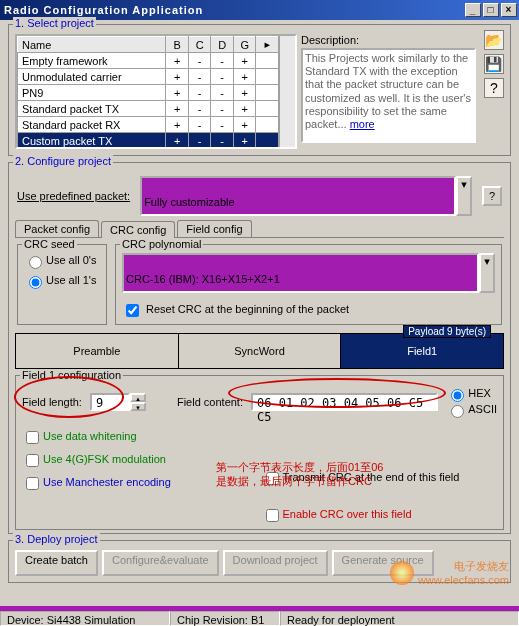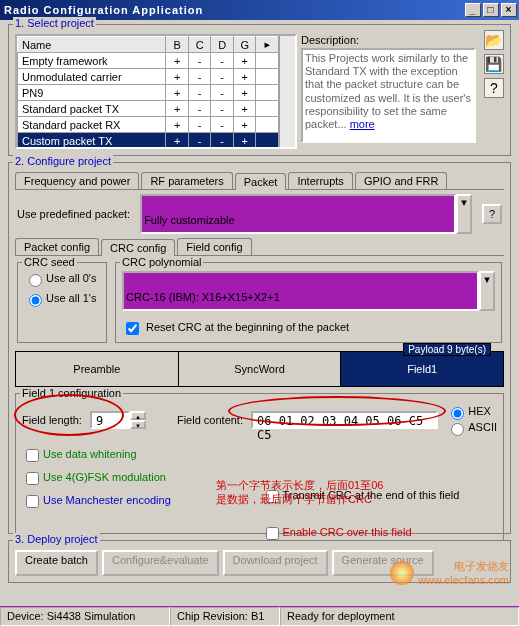--- a/index.html
+++ b/index.html
@@ -165,13 +165,6 @@
   <div class="groupbox" style="height:372px;">
     <span class="group-title">2. Configure project</span>
 
-    <div class="tabbar" id="main-tabs">
-        <div class="tab">Frequency and power</div>
-        <div class="tab">RF parameters</div>
-        <div class="tab active">Packet</div>
-        <div class="tab">Interrupts</div>
-        <div class="tab">GPIO and FRR</div>
-      </div>
 
     <div class="row" style="margin:4px 2px; align-items:center;">
       <span style="margin-right:6px;">Use predefined packet:</span>

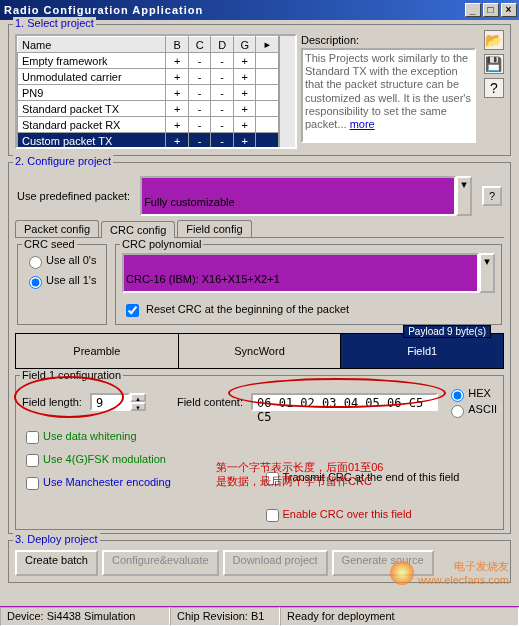--- a/index.html
+++ b/index.html
@@ -167,7 +167,7 @@
 
 
     <div class="row" style="margin:4px 2px; align-items:center;">
-      <span style="margin-right:6px;">Use predefined packet:</span>
+      <span style="margin-right:6px;text-decoration:underline;">Use predefined packet:</span>
       <div style="flex:1; display:flex;">
         <div class="select">Fully customizable</div>
         <div class="dropbtn">▾</div>

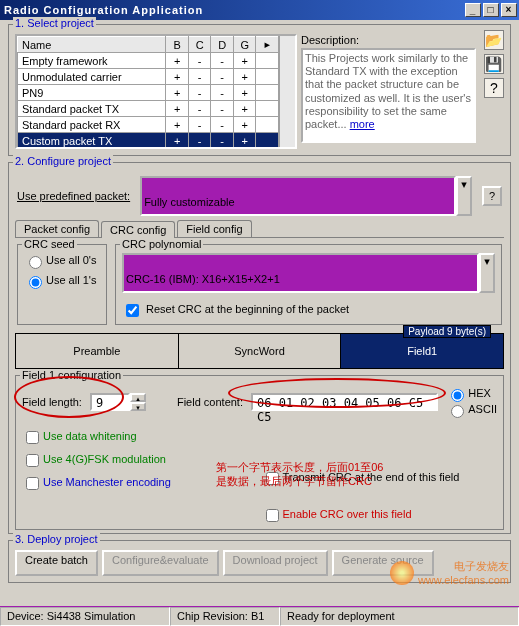--- a/index.html
+++ b/index.html
@@ -48,7 +48,7 @@
 .annot { position: absolute; color: #cc0000; font-size: 11px; line-height: 1.3; }
 .deploy-btn { border: 2px outset #fff; background: #d4d0c8; padding: 2px 8px; height: 26px; }
 .deploy-btn.dim { color: #888; }
-.statusbar { display: flex; border-top: 1px solid #a21caf; height: 20px; }
+.statusbar { display: flex; border-top: 5px solid #a21caf; height: 20px; }
 .status-cell { border: 1px inset #fff; padding: 2px 6px; flex-shrink: 0; }
 .wm { position: absolute; right: 10px; bottom: 20px; opacity: 0.7; color: #e60; font-size: 10px; text-align: right; display:flex; align-items:center; gap:4px;}
 .wm .dot{width:24px;height:24px;border-radius:50%;background:radial-gradient(#ff8 10%,#f60 80%);display:inline-block;}

